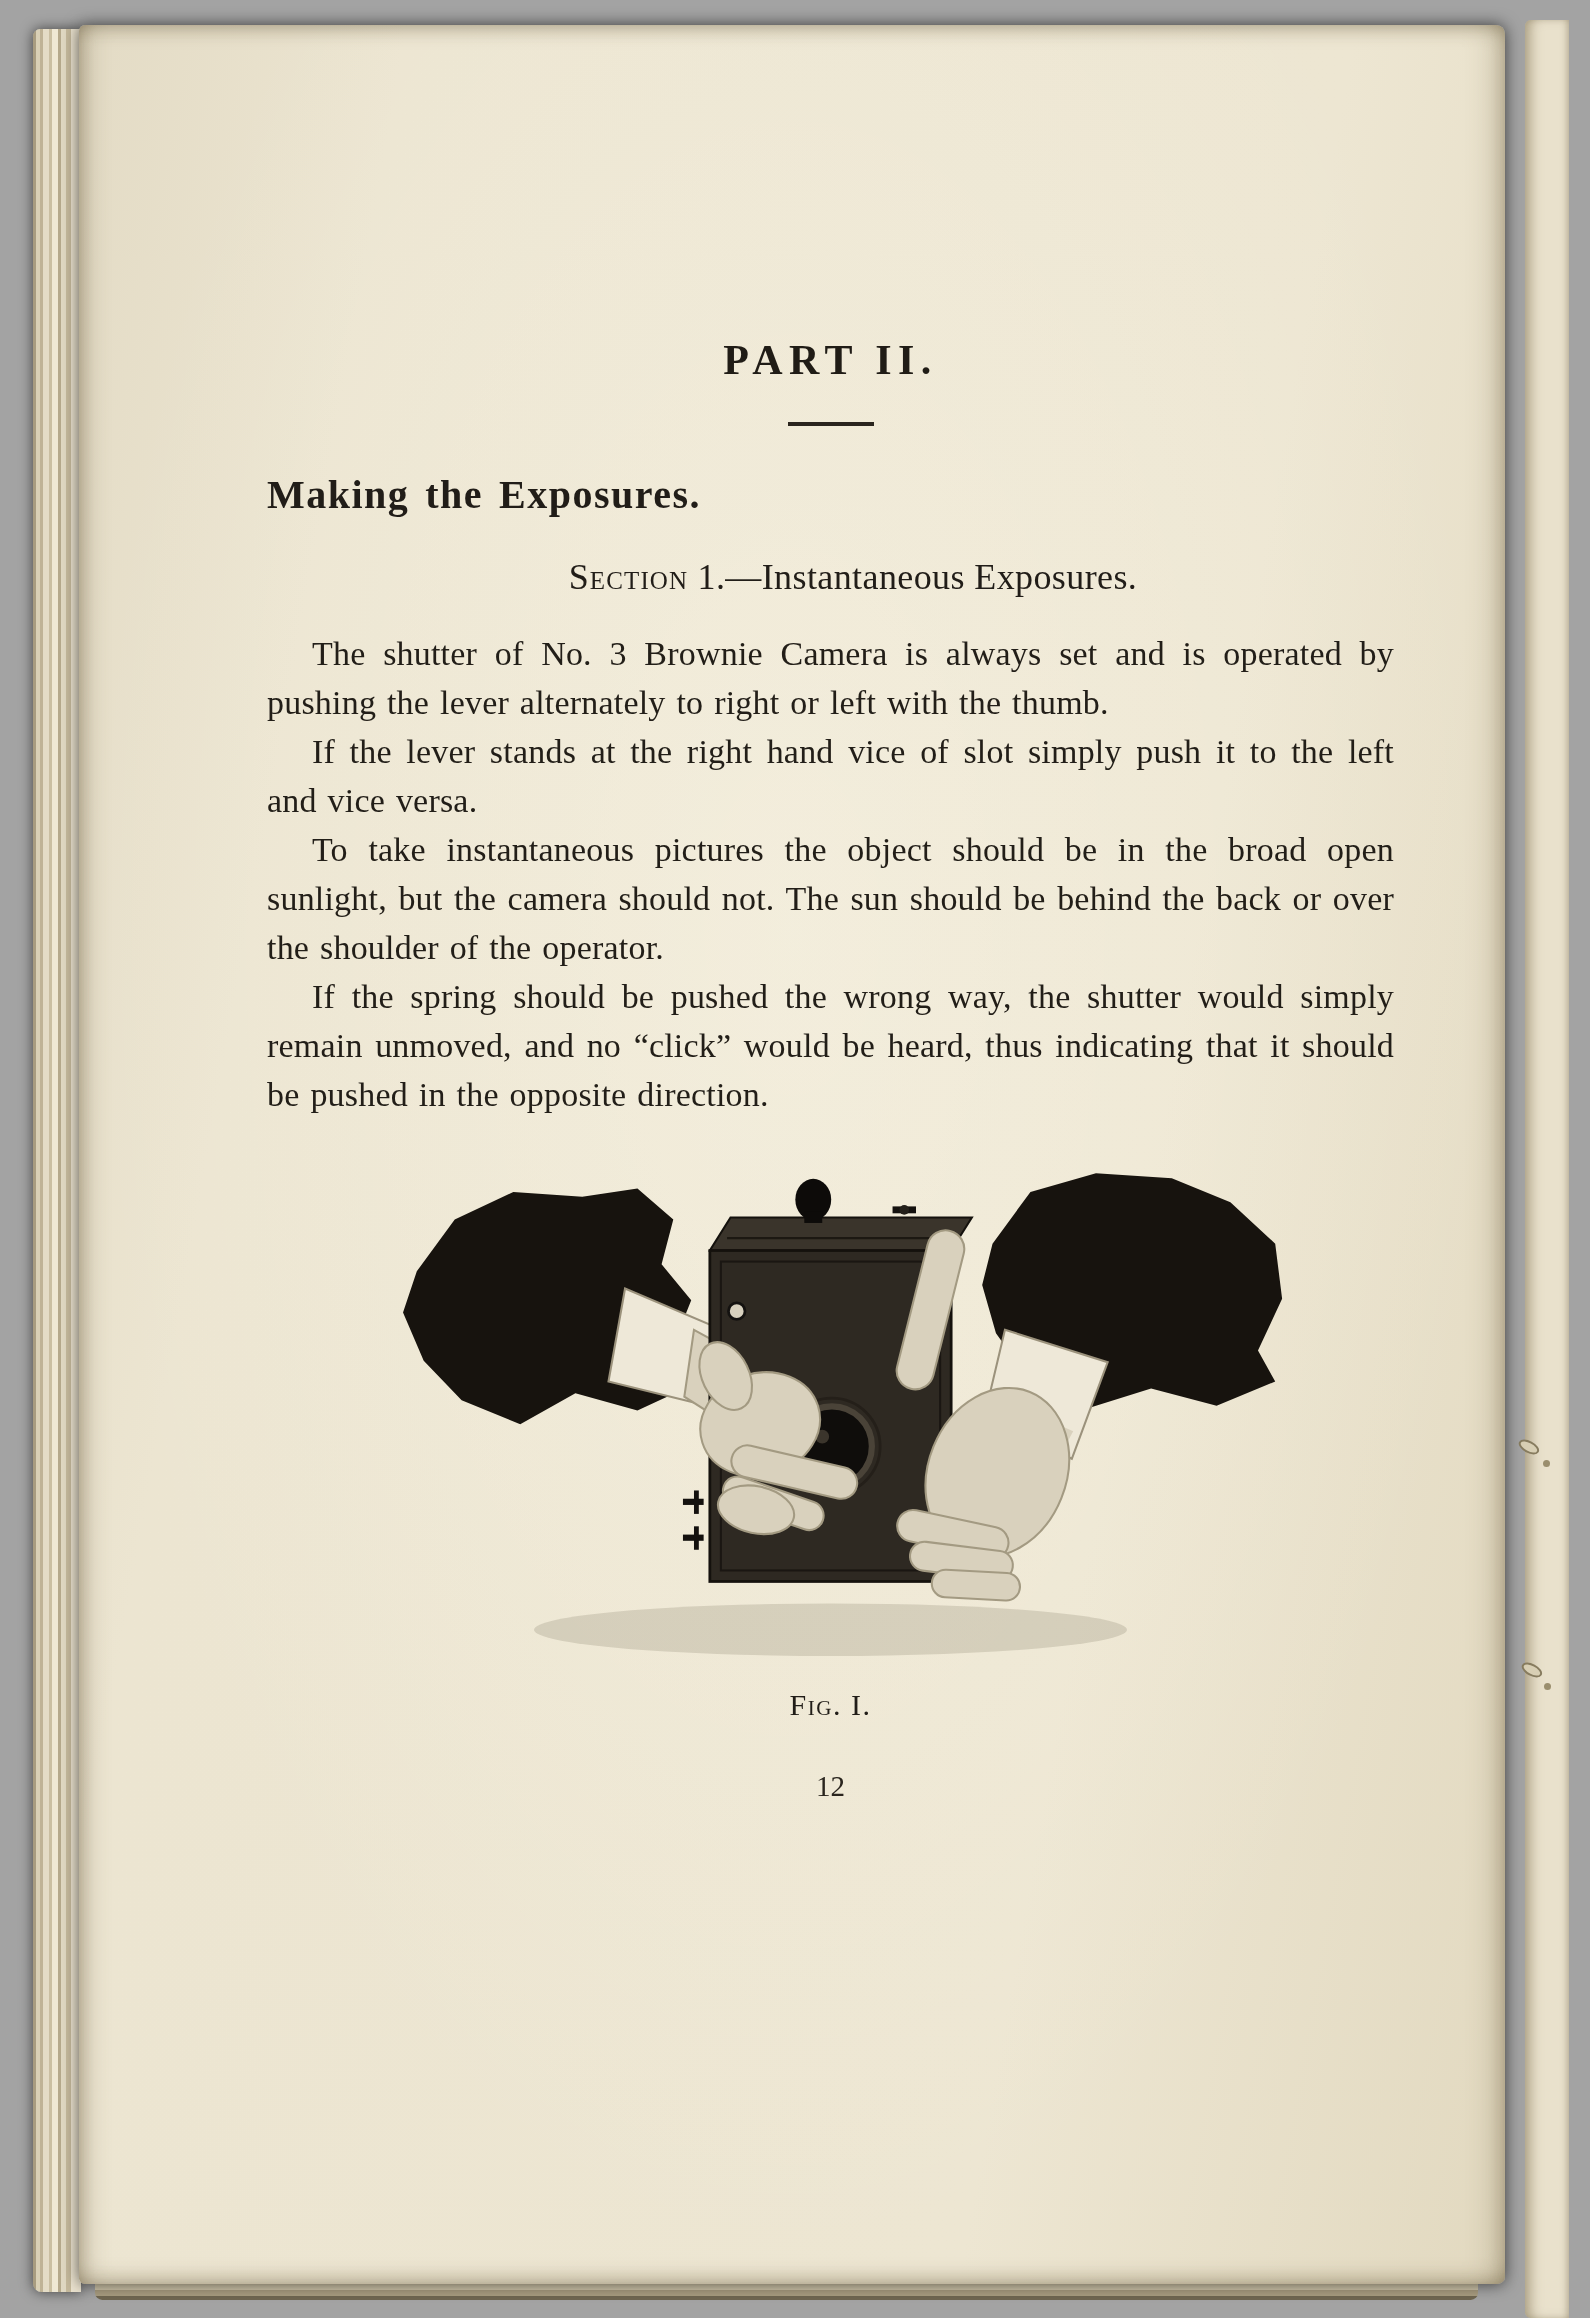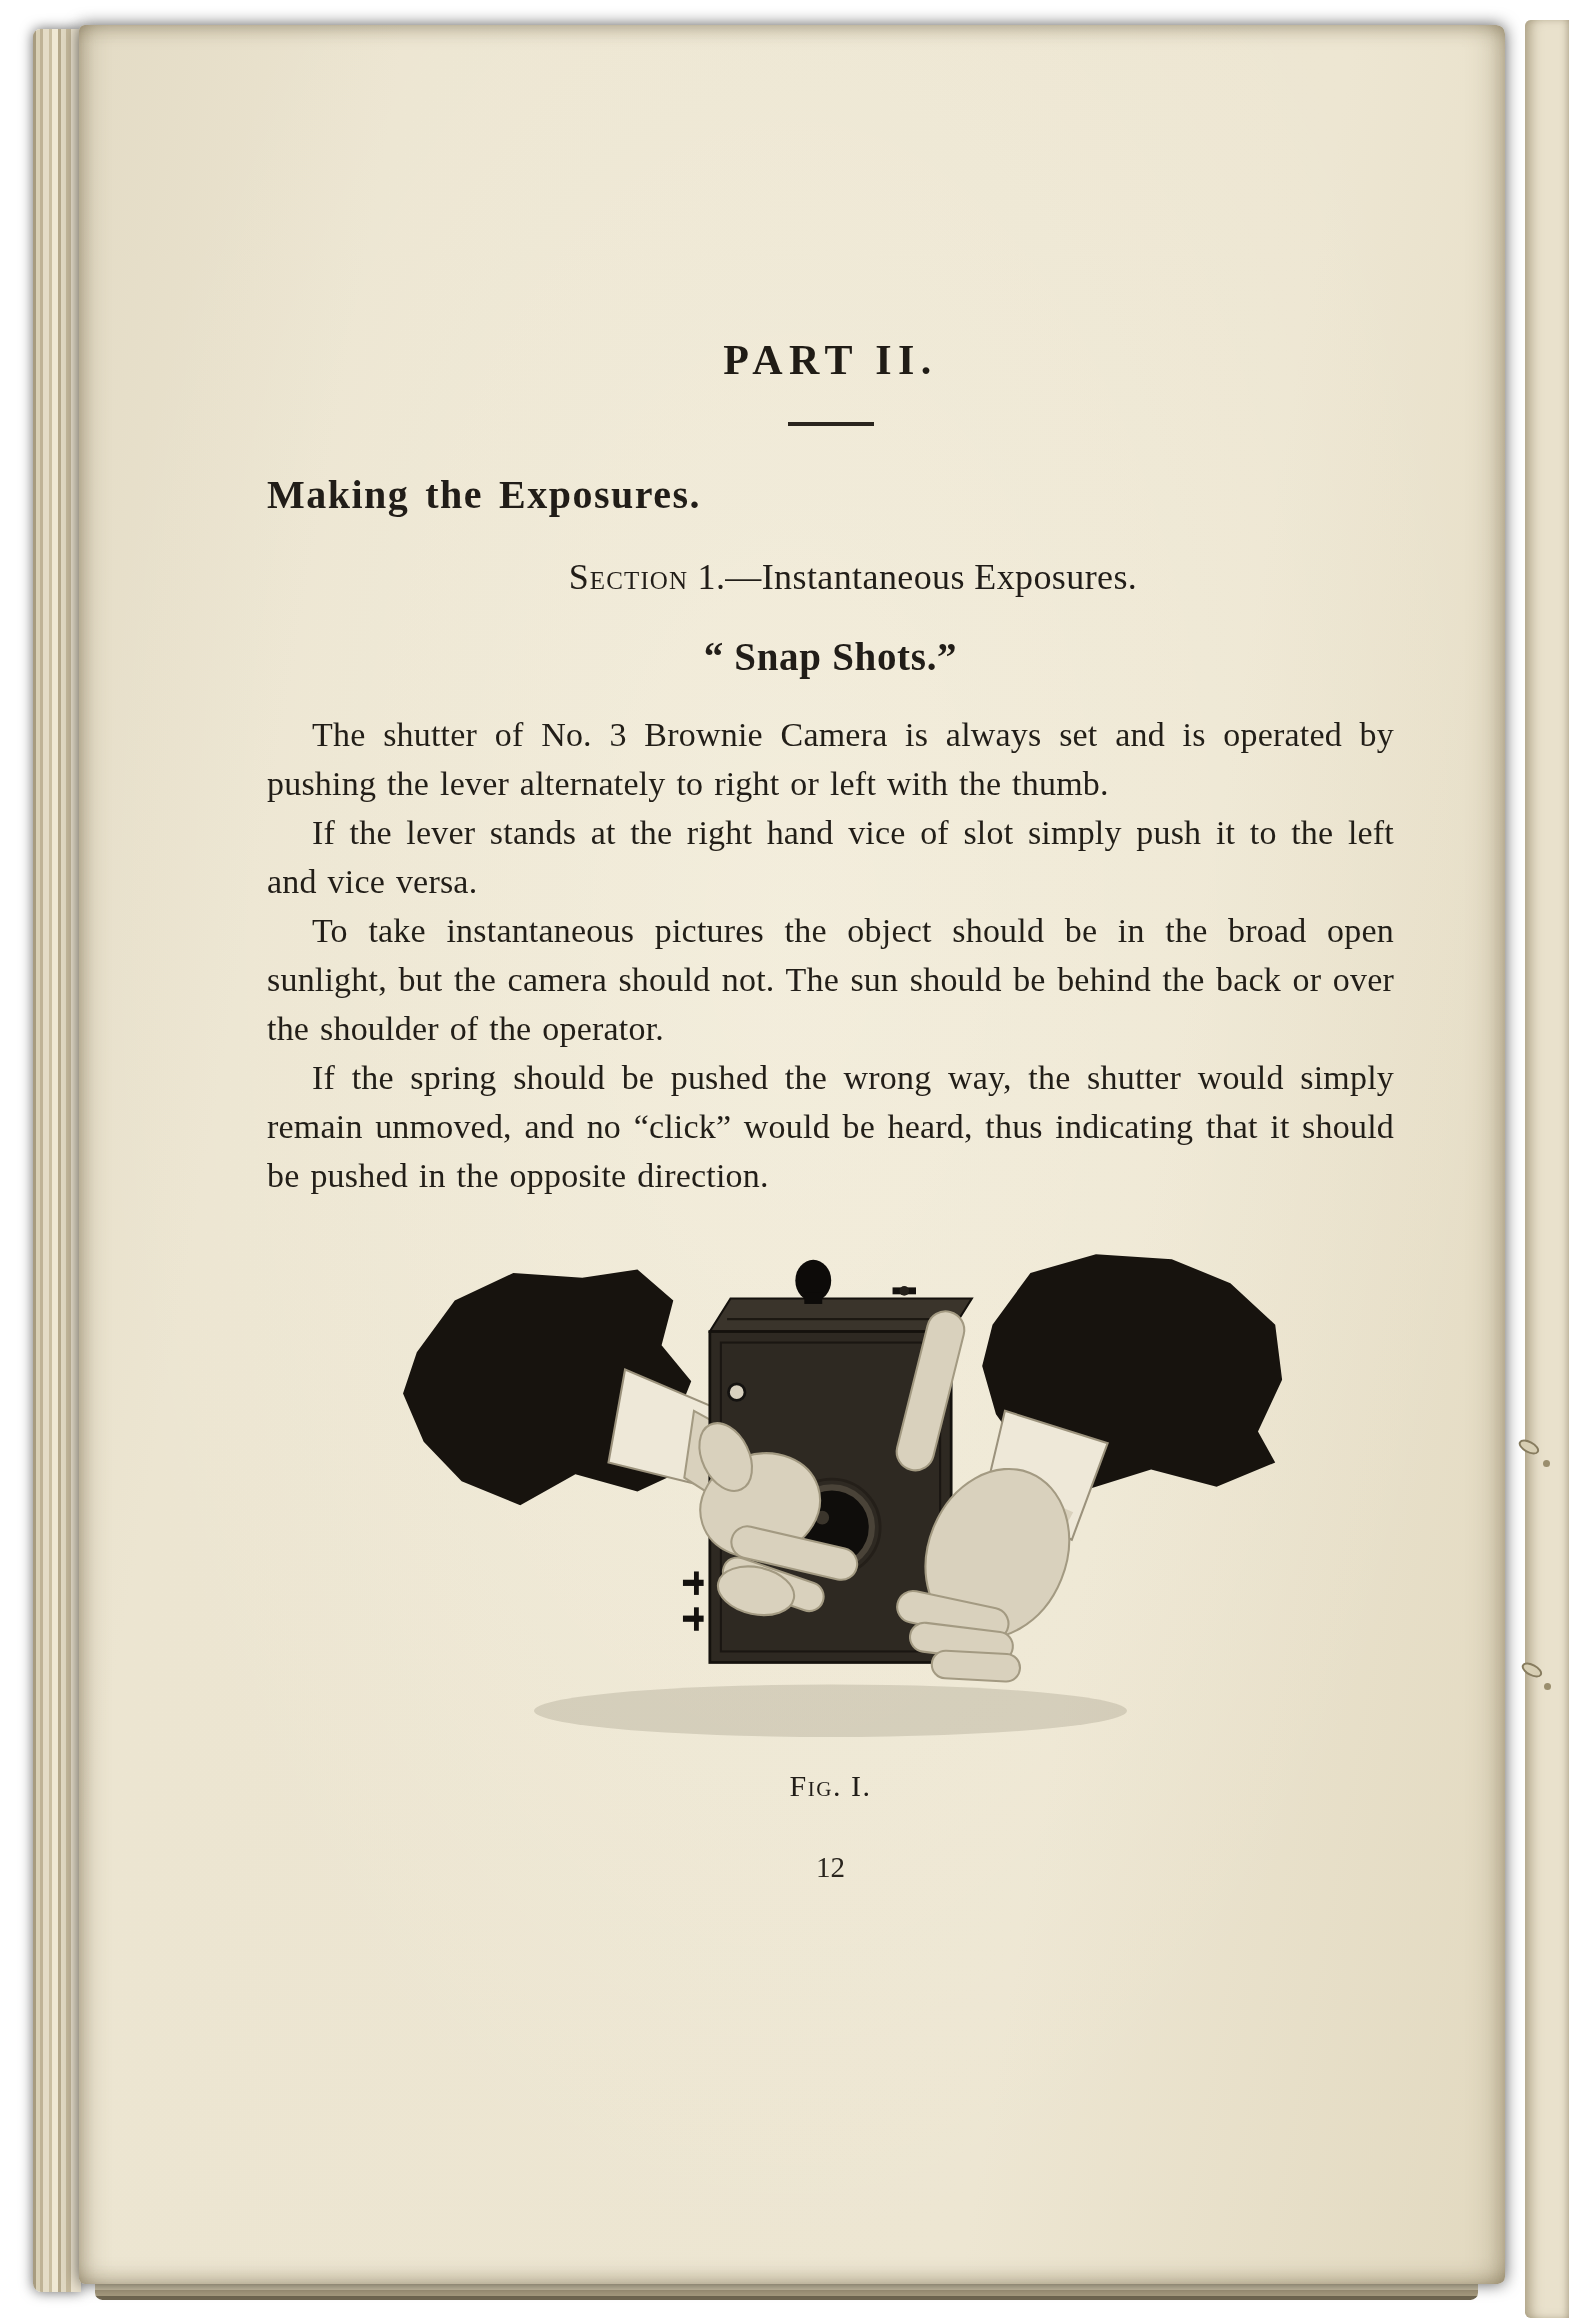--- a/index.html
+++ b/index.html
@@ -10,7 +10,7 @@
     font-family: "Liberation Serif", "DejaVu Serif", serif;
     overflow: hidden;
   }
-  .scan { position: absolute; inset: 0; background: #ffffff; }
+  .scan { position: absolute; inset: 0; background: #a3a3a3; }
 
   
   .page-edges-left {

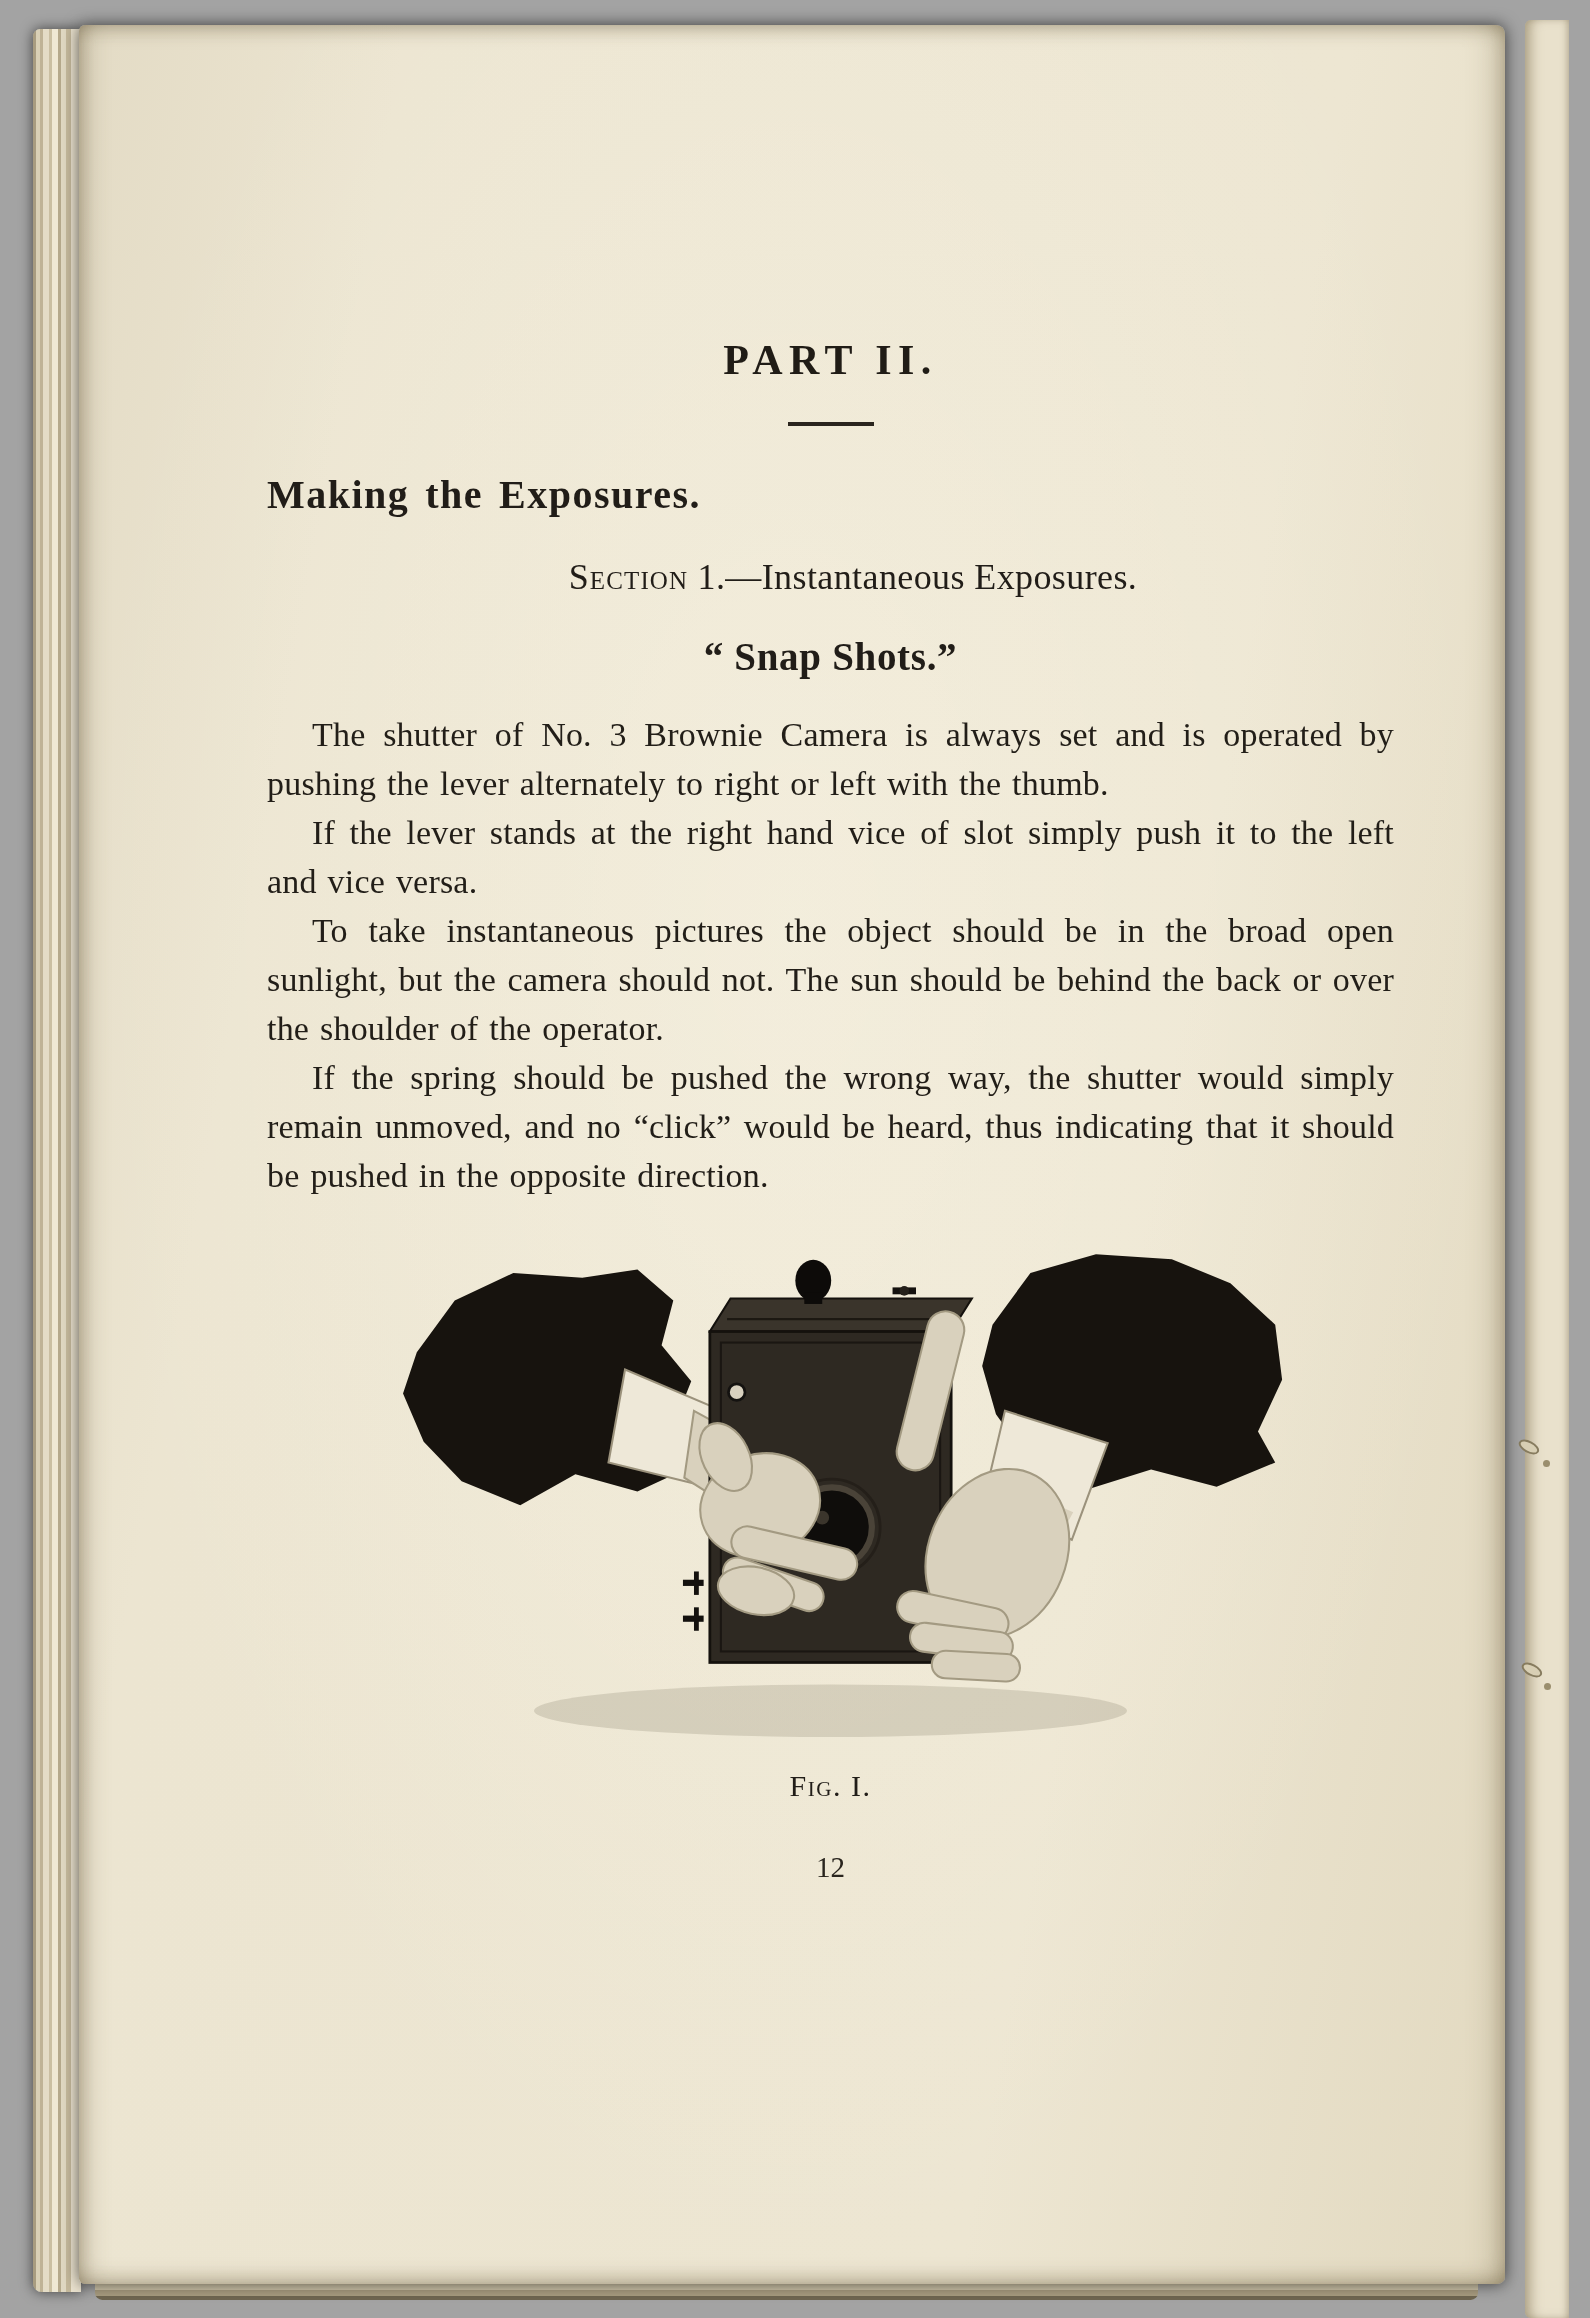--- a/index.html
+++ b/index.html
@@ -136,7 +136,6 @@
 
       <p class="section-line"><span class="sc">Section</span><span> 1.—Instantaneous Exposures.</span></p>
 
-      <h3 class="subheading">“ Snap Shots.”</h3>
 
       <p class="body-par first">The shutter of No. 3 Brownie Camera is always set and is operated by pushing the lever alternately to right or left with the thumb.</p>
       <p class="body-par">If the lever stands at the right hand vice of slot simply push it to the left and vice versa.</p>

